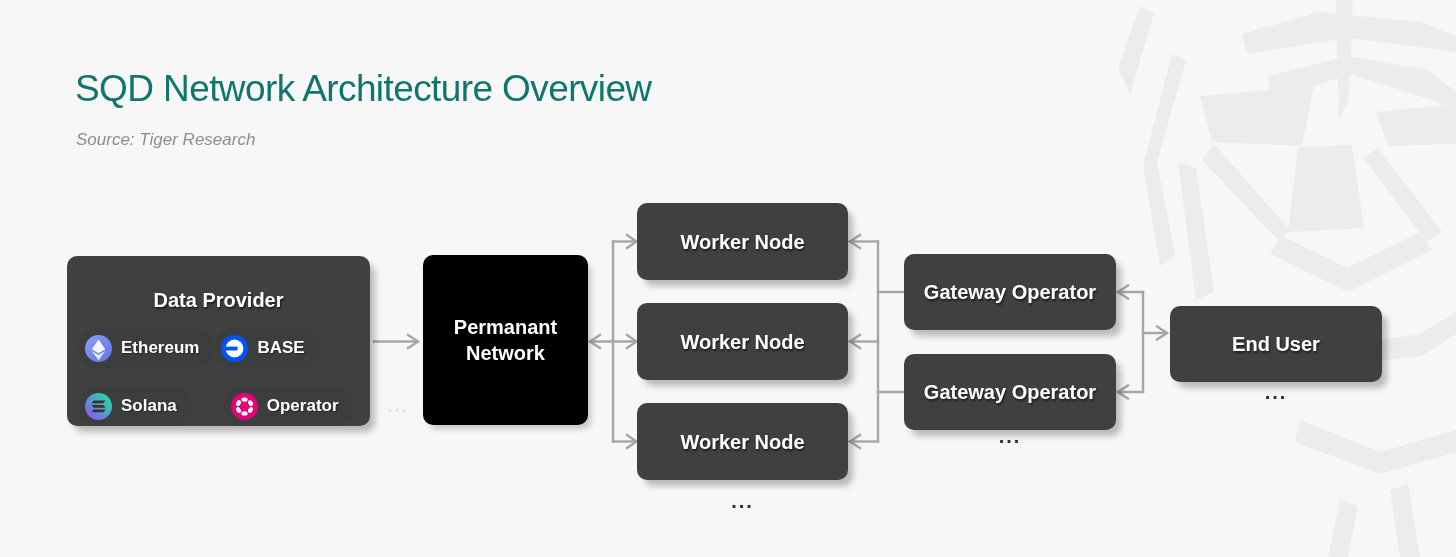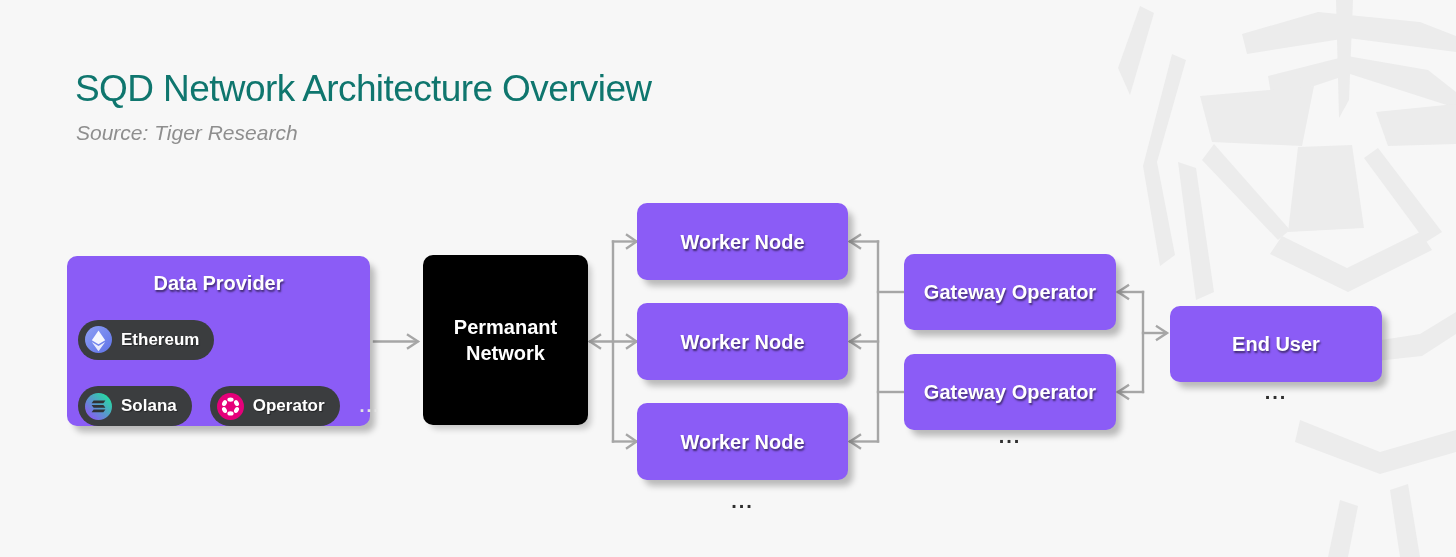--- a/index.html
+++ b/index.html
@@ -12,8 +12,8 @@
   
   .page-title{position:absolute;left:75px;top:68px;z-index:2;margin:0;
     font-size:37px;font-weight:400;color:#0f766e;letter-spacing:-0.6px;}
-  .source-caption{position:absolute;left:76px;top:121px;z-index:2;
-    font-size:21px;font-style:italic;color:#8e8e8e;}
+  .source-caption{position:absolute;left:76px;top:130px;z-index:2;
+    font-size:17px;font-style:italic;color:#8e8e8e;}
 
   
   .connectors{position:absolute;left:0;top:0;z-index:1;}

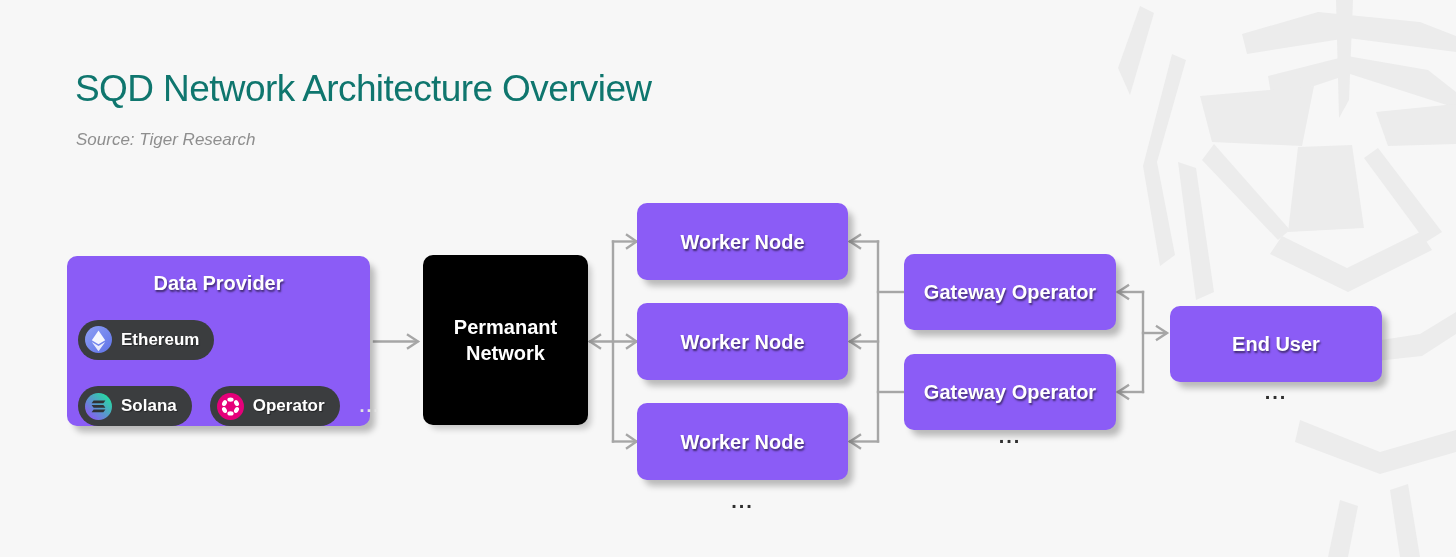--- a/index.html
+++ b/index.html
@@ -22,7 +22,7 @@
   .box{position:absolute;z-index:2;border-radius:10px;
     display:flex;align-items:center;justify-content:center;
     box-shadow:6px 7px 6px -1px rgba(0,0,0,.25);}
-  .box-dark{background:#8b5cf6;}
+  .box-dark{background:#404040;}
   .box-gray{background:#000000;box-shadow:5px 6px 6px -2px rgba(0,0,0,.2);}
   .box-label{color:#fff;font-weight:700;font-size:20px;text-align:center;
     line-height:26px;text-shadow:1px 2px 2px rgba(0,0,0,.55);}

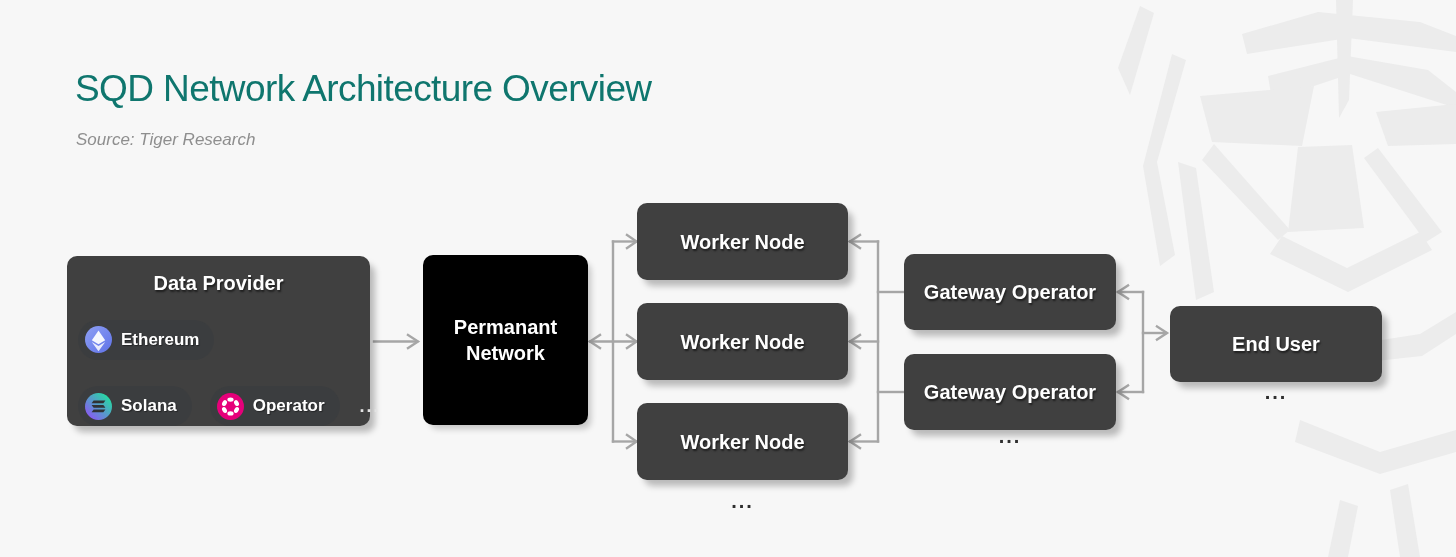--- a/index.html
+++ b/index.html
@@ -29,7 +29,7 @@
 
   
   .dp-box{left:67px;top:256px;width:303px;height:170px;
-    flex-direction:column;justify-content:space-between;align-items:stretch;}
+    flex-direction:column;justify-content:flex-end;align-items:stretch;}
   .dp-title{margin-top:16px;text-align:center;color:#fff;font-weight:700;
     font-size:20px;text-shadow:1px 2px 2px rgba(0,0,0,.55);}
   .chip-row{display:flex;align-items:center;padding:0 11px;margin-top:16px;}

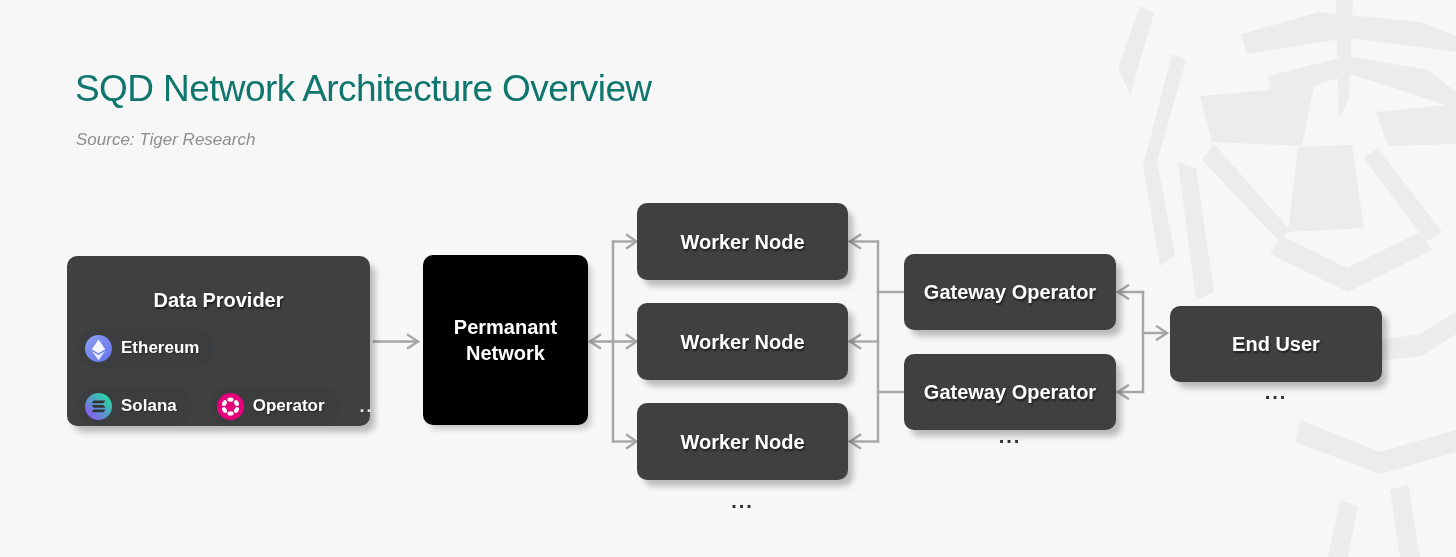--- a/index.html
+++ b/index.html
@@ -144,6 +144,14 @@
         </svg>
         <span class="chip-label">Ethereum</span>
       </div>
+      <div class="chip">
+        <svg class="coin" width="27" height="27" viewBox="0 0 27 27">
+          <circle cx="13.5" cy="13.5" r="13.5" fill="#0052ff"></circle>
+          <circle cx="13.5" cy="13.5" r="8.9" fill="#ffffff"></circle>
+          <rect x="2.5" y="11.6" width="14" height="3.9" fill="#0052ff"></rect>
+        </svg>
+        <span class="chip-label">BASE</span>
+      </div>
     </div>
     <div class="chip-row row2">
       <div class="chip">

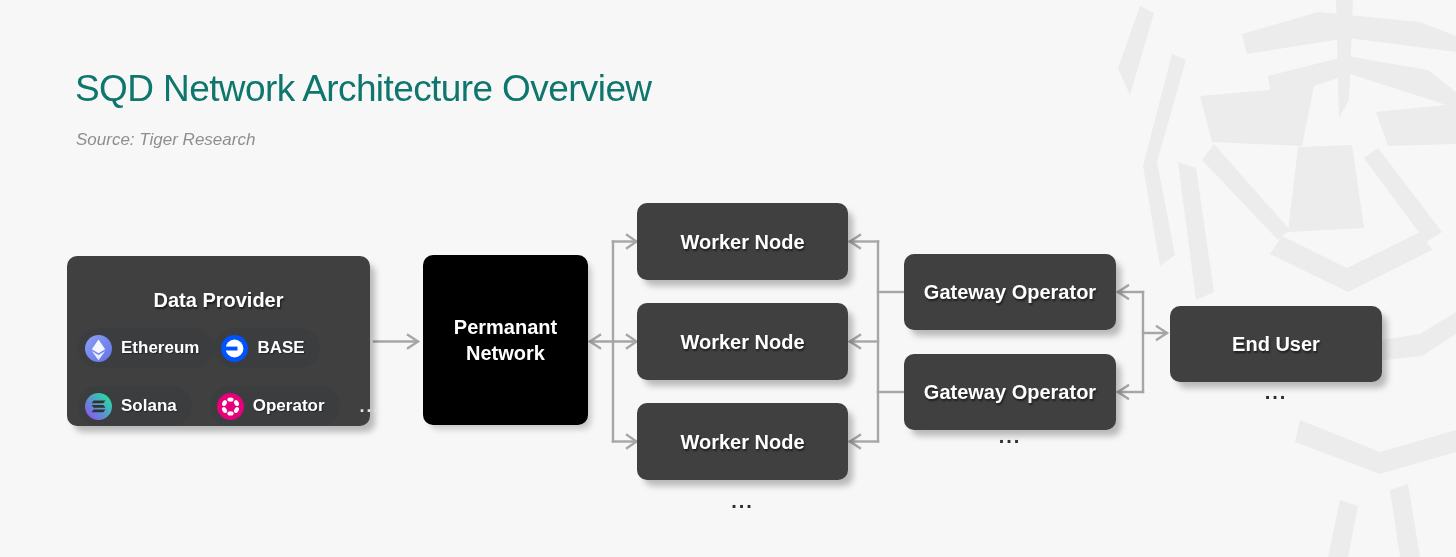--- a/index.html
+++ b/index.html
@@ -33,7 +33,7 @@
   .dp-title{margin-top:16px;text-align:center;color:#fff;font-weight:700;
     font-size:20px;text-shadow:1px 2px 2px rgba(0,0,0,.55);}
   .chip-row{display:flex;align-items:center;padding:0 11px;margin-top:16px;}
-  .chip-row.row2{margin-top:18px;gap:18px;}
+  .chip-row.row2{margin-top:18px;gap:32px;}
   .chip{display:inline-flex;align-items:center;height:40px;border-radius:20px;
     background:#3b3d3f;padding-left:7px;padding-right:15px;}
   .chip-label{color:#fff;font-weight:700;font-size:17px;margin-left:9px;

